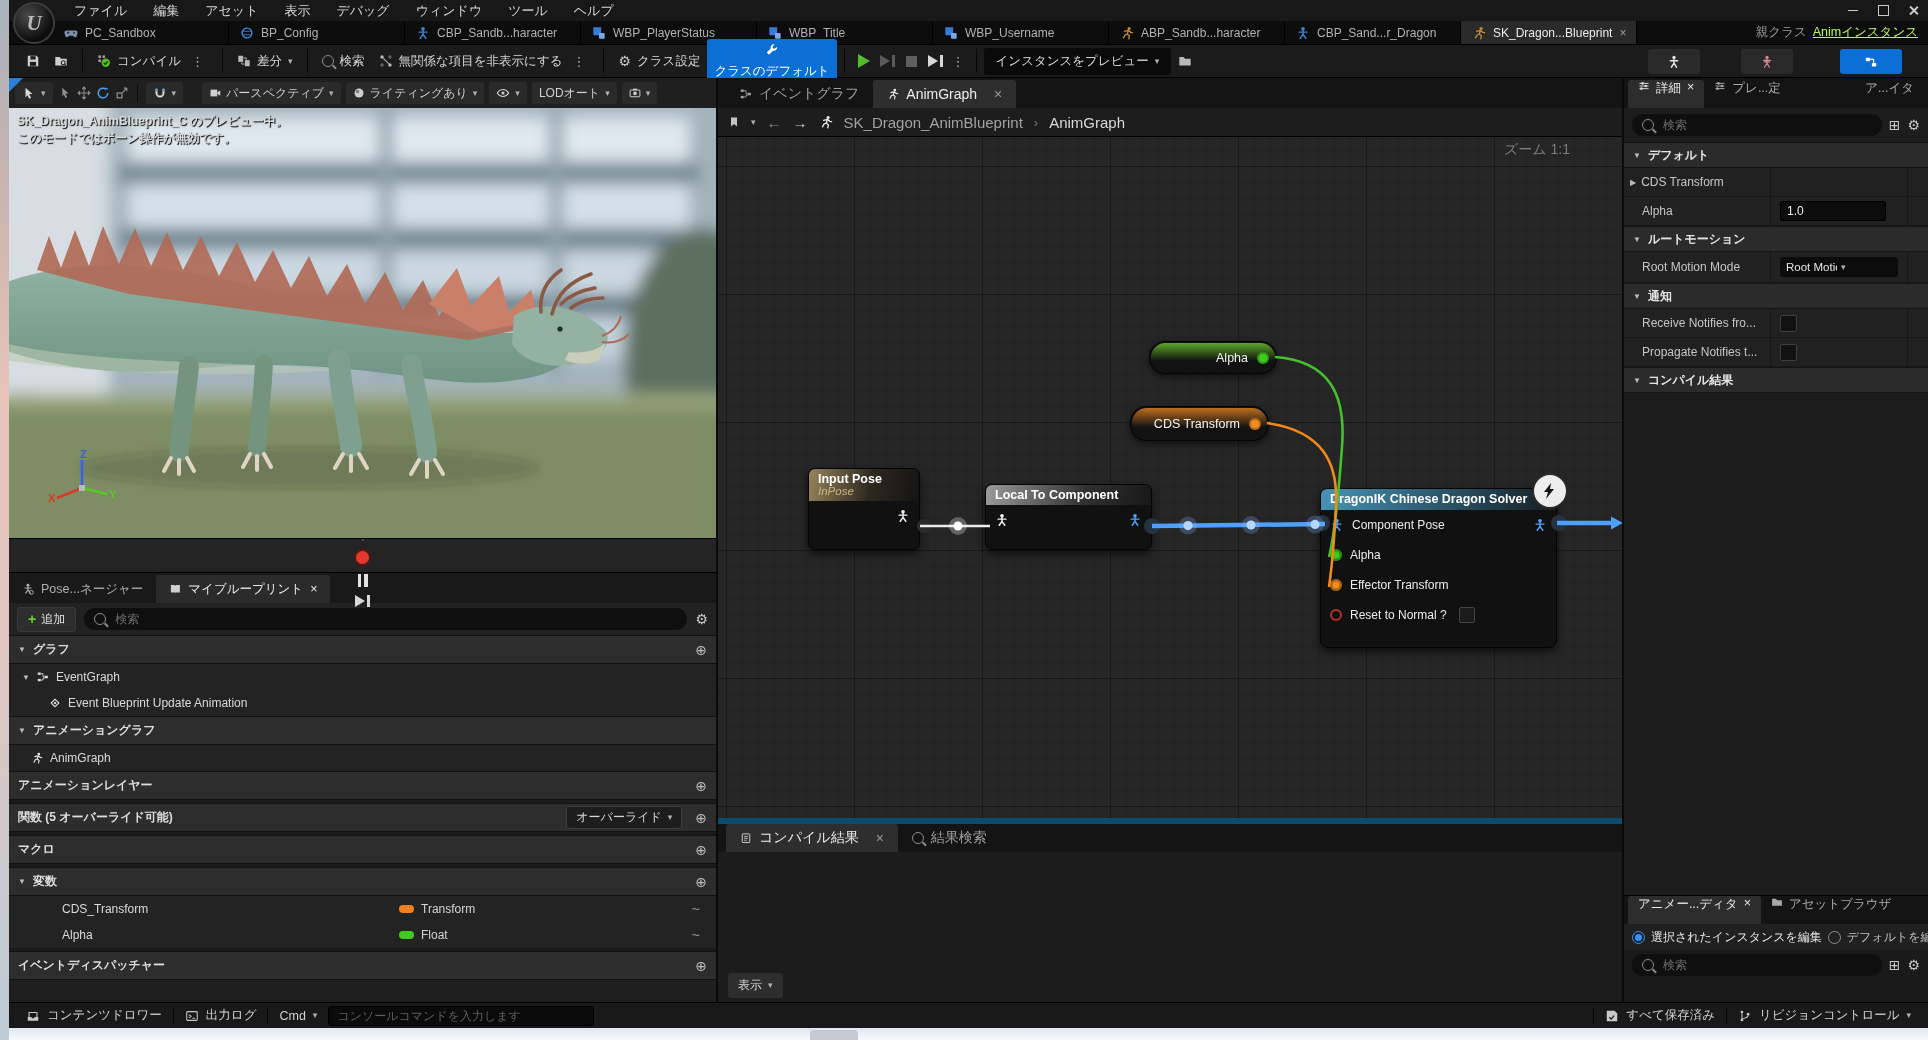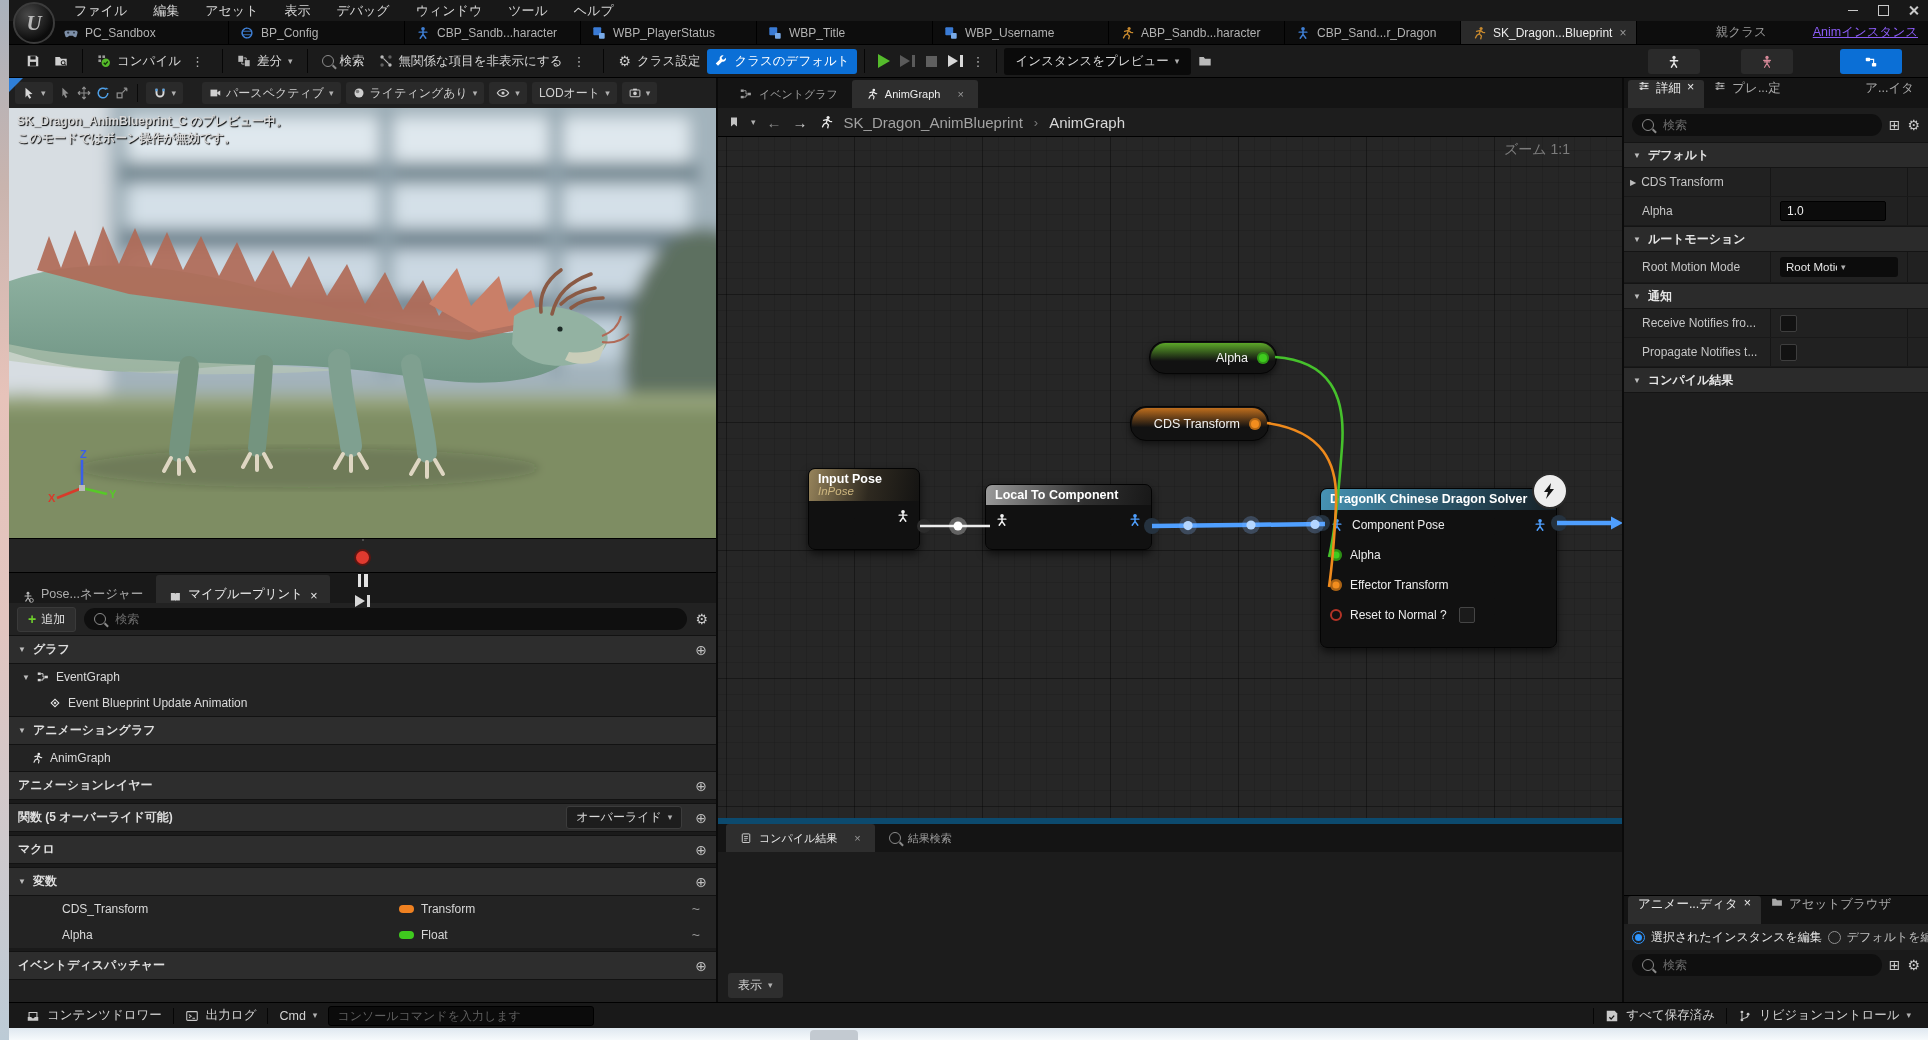--- a/index.html
+++ b/index.html
@@ -36,7 +36,7 @@
 .atab .x{margin-left:auto;color:#9a9a9a;font-size:12px;}
 #parentclass{margin-left:auto;display:flex;align-items:center;gap:6px;padding-right:10px;font-size:12.5px;}
 #parentclass .pl{color:#9a9a9a;}
-#parentclass .pv{color:#8b5cf6;text-decoration:underline;margin-left:40px;}
+#parentclass .pv{color:#bef264;text-decoration:underline;}
 .svgi{width:14px;height:14px;flex:none;}
 .svgi12{width:12px;height:12px;flex:none;}
 

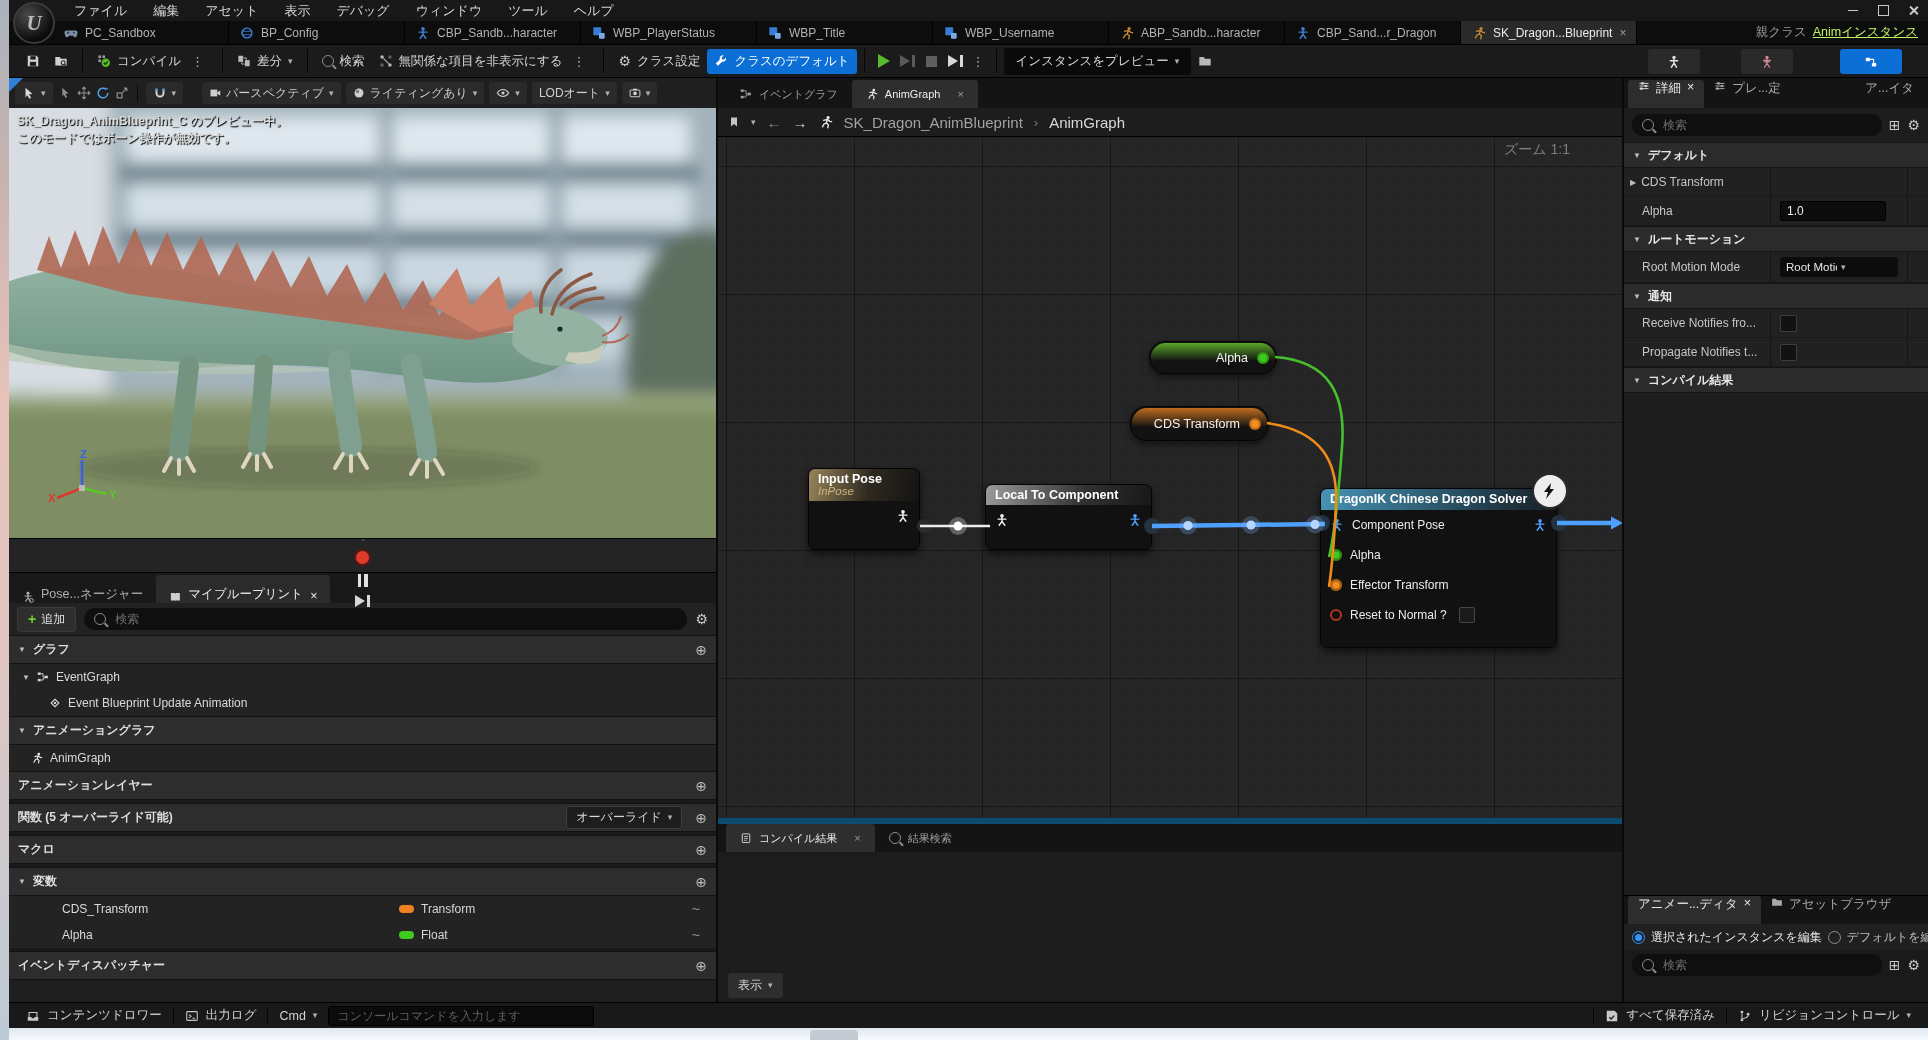--- a/index.html
+++ b/index.html
@@ -44,7 +44,7 @@
   display:flex;align-items:center;padding-left:10px;box-sizing:border-box;}
 .tdiv{width:1px;height:24px;background:#060606;margin:0 7px;flex:none;}
 .tbtn{display:flex;align-items:center;gap:6px;padding:4px 7px;border-radius:3px;color:#d8d8d8;font-size:12.5px;white-space:nowrap;}
-.tbtn.blue{background:#0b6fd6;color:#fff;}
+.tbtn.blue{background:#0b6fd6;color:#fff;flex-direction:column;}
 .caret{font-size:9px;color:#b0b0b0;line-height:1;}
 .kebab{color:#b0b0b0;padding:0 4px;font-size:13px;}
 .pbtn{width:24px;height:24px;display:flex;align-items:center;justify-content:center;}

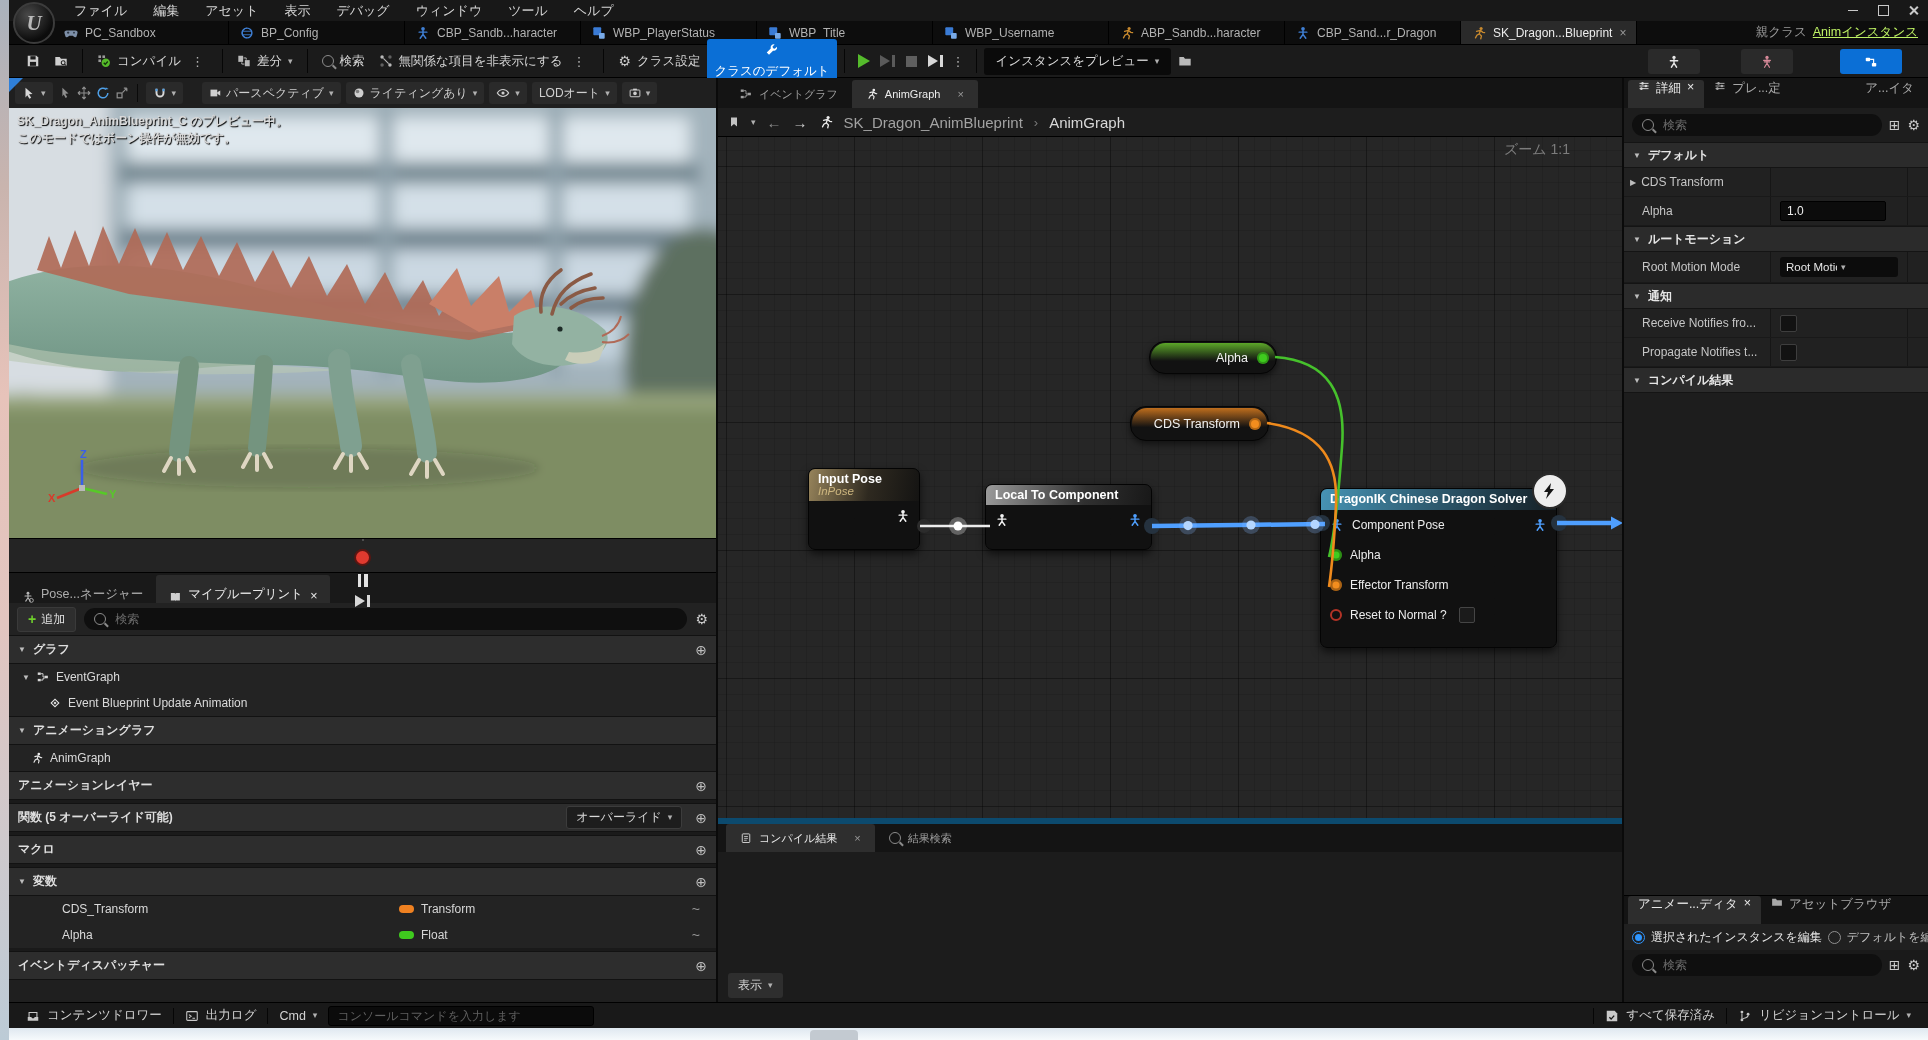--- a/index.html
+++ b/index.html
@@ -111,7 +111,7 @@
 .vtilde{margin-left:auto;padding-right:16px;color:#9a9a9a;font-size:14px;}
 
 #gtabs{height:30px;background:#141414;display:flex;align-items:flex-end;padding-left:8px;}
-.gtab{height:28px;display:flex;align-items:center;gap:7px;padding:0 14px;color:#9f9f9f;font-size:11px;}
+.gtab{height:28px;display:flex;align-items:center;gap:7px;padding:0 14px;color:#9f9f9f;font-size:14px;}
 .gtab.active{background:#2e2e2e;color:#ececec;border-radius:3px 3px 0 0;}
 .gtab .x{color:#9a9a9a;margin-left:10px;}
 #crumb{height:28px;background:#1d1d1d;border-bottom:1px solid #000;display:flex;align-items:center;gap:11px;padding:0 10px;}

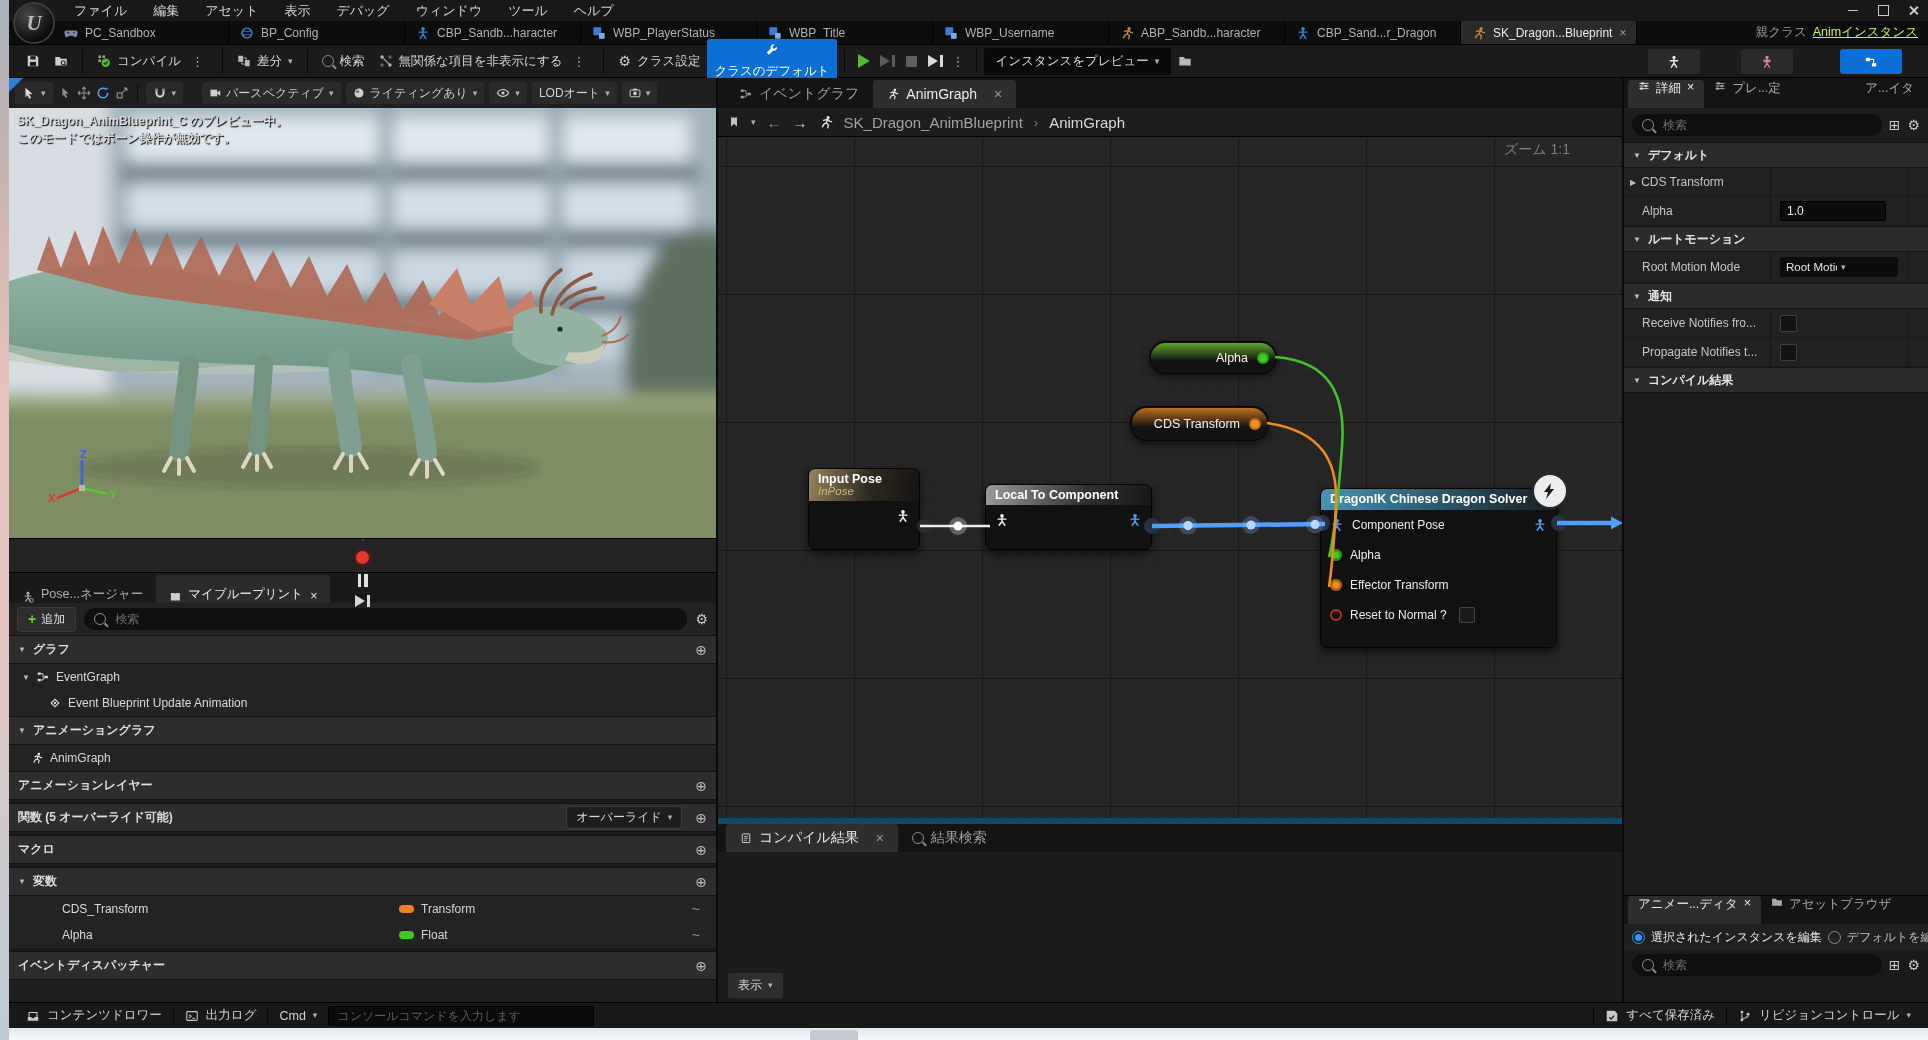--- a/index.html
+++ b/index.html
@@ -82,7 +82,7 @@
 #speed{display:flex;align-items:center;gap:4px;color:#d0d0d0;}
 
 #ltabs{height:30px;background:#191919;display:flex;align-items:flex-end;border-top:1px solid #000;}
-.ltab{height:28px;display:flex;align-items:flex-end;gap:7px;padding:0 13px;color:#aeaeae;font-size:12.5px;}
+.ltab{height:28px;display:flex;align-items:center;gap:7px;padding:0 13px;color:#aeaeae;font-size:12.5px;}
 .ltab.active{background:#2b2b2b;color:#e8e8e8;border-radius:3px 3px 0 0;}
 
 #addrow{height:32px;background:#222;display:flex;align-items:center;gap:8px;padding:0 8px;box-sizing:border-box;}

